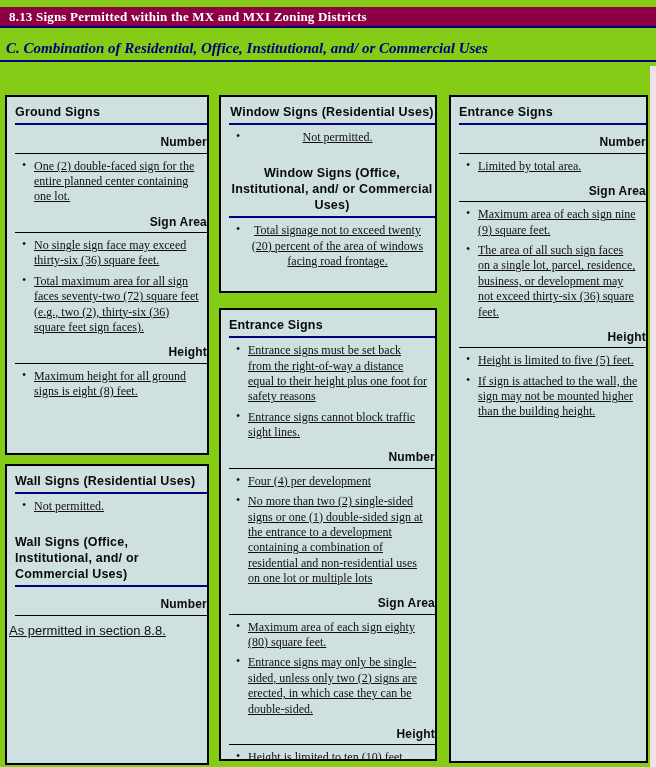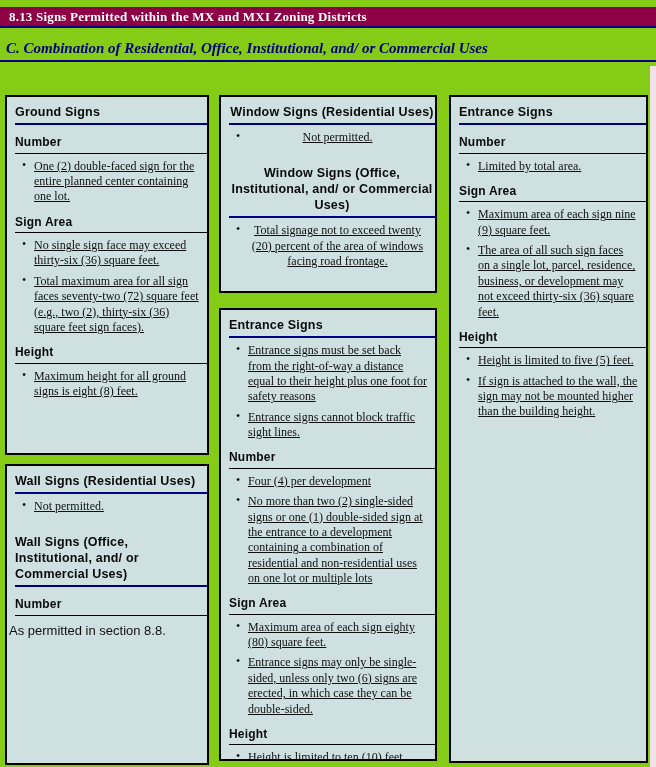--- a/index.html
+++ b/index.html
@@ -37,7 +37,7 @@
 
   .bsub{font:bold 12px/1.2 "Liberation Sans",sans-serif;color:#0a0a0a;
         border-bottom:1.5px solid #000;padding:2px 0 3px;margin:8px -8px 4px 0;
-        letter-spacing:0.2px;}
+        letter-spacing:0.2px;text-align:right;}
 
   ul.blist{list-style:none;margin:3px 0 5px;padding:0;
            font:12px/1.28 "Liberation Serif",serif;color:#101010;}

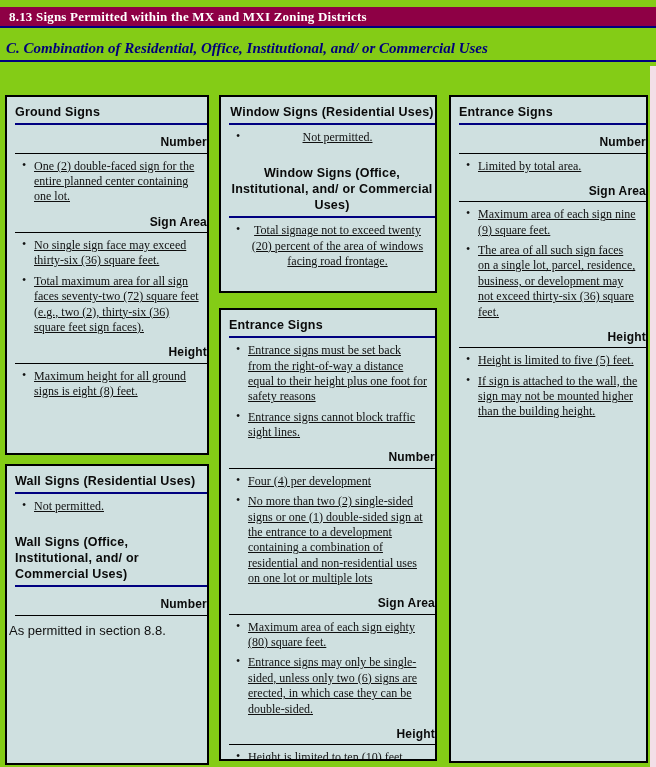--- a/index.html
+++ b/index.html
@@ -44,7 +44,7 @@
   ul.blist li{position:relative;padding-left:19px;margin:5px 0;text-decoration:underline;}
   ul.blist li::before{content:"\2022";position:absolute;left:7px;top:-1px;}
 
-  .note{font:13px/1.3 "Liberation Sans",sans-serif;color:#101010;margin:7px 0 0 -6px;}
+  .note{font:13px/1.3 "Liberation Sans",sans-serif;color:#101010;margin:7px 0 0 -6px;text-decoration:underline;}
 </style>
 </head>
 <body>

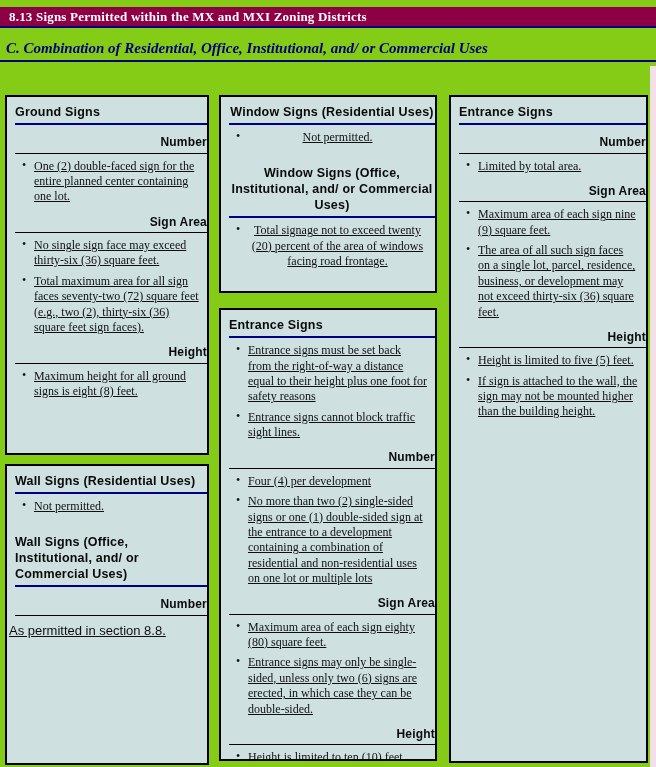--- a/index.html
+++ b/index.html
@@ -111,7 +111,7 @@
     <div class="bsub">Sign Area</div>
     <ul class="blist">
       <li>Maximum area of each sign eighty (80) square feet.</li>
-      <li>Entrance signs may only be single-sided, unless only two (6) signs are erected, in which case they can be double-sided.</li>
+      <li>Entrance signs may only be single-sided, unless only two (2) signs are erected, in which case they can be double-sided.</li>
     </ul>
     <div class="bsub">Height</div>
     <ul class="blist">

